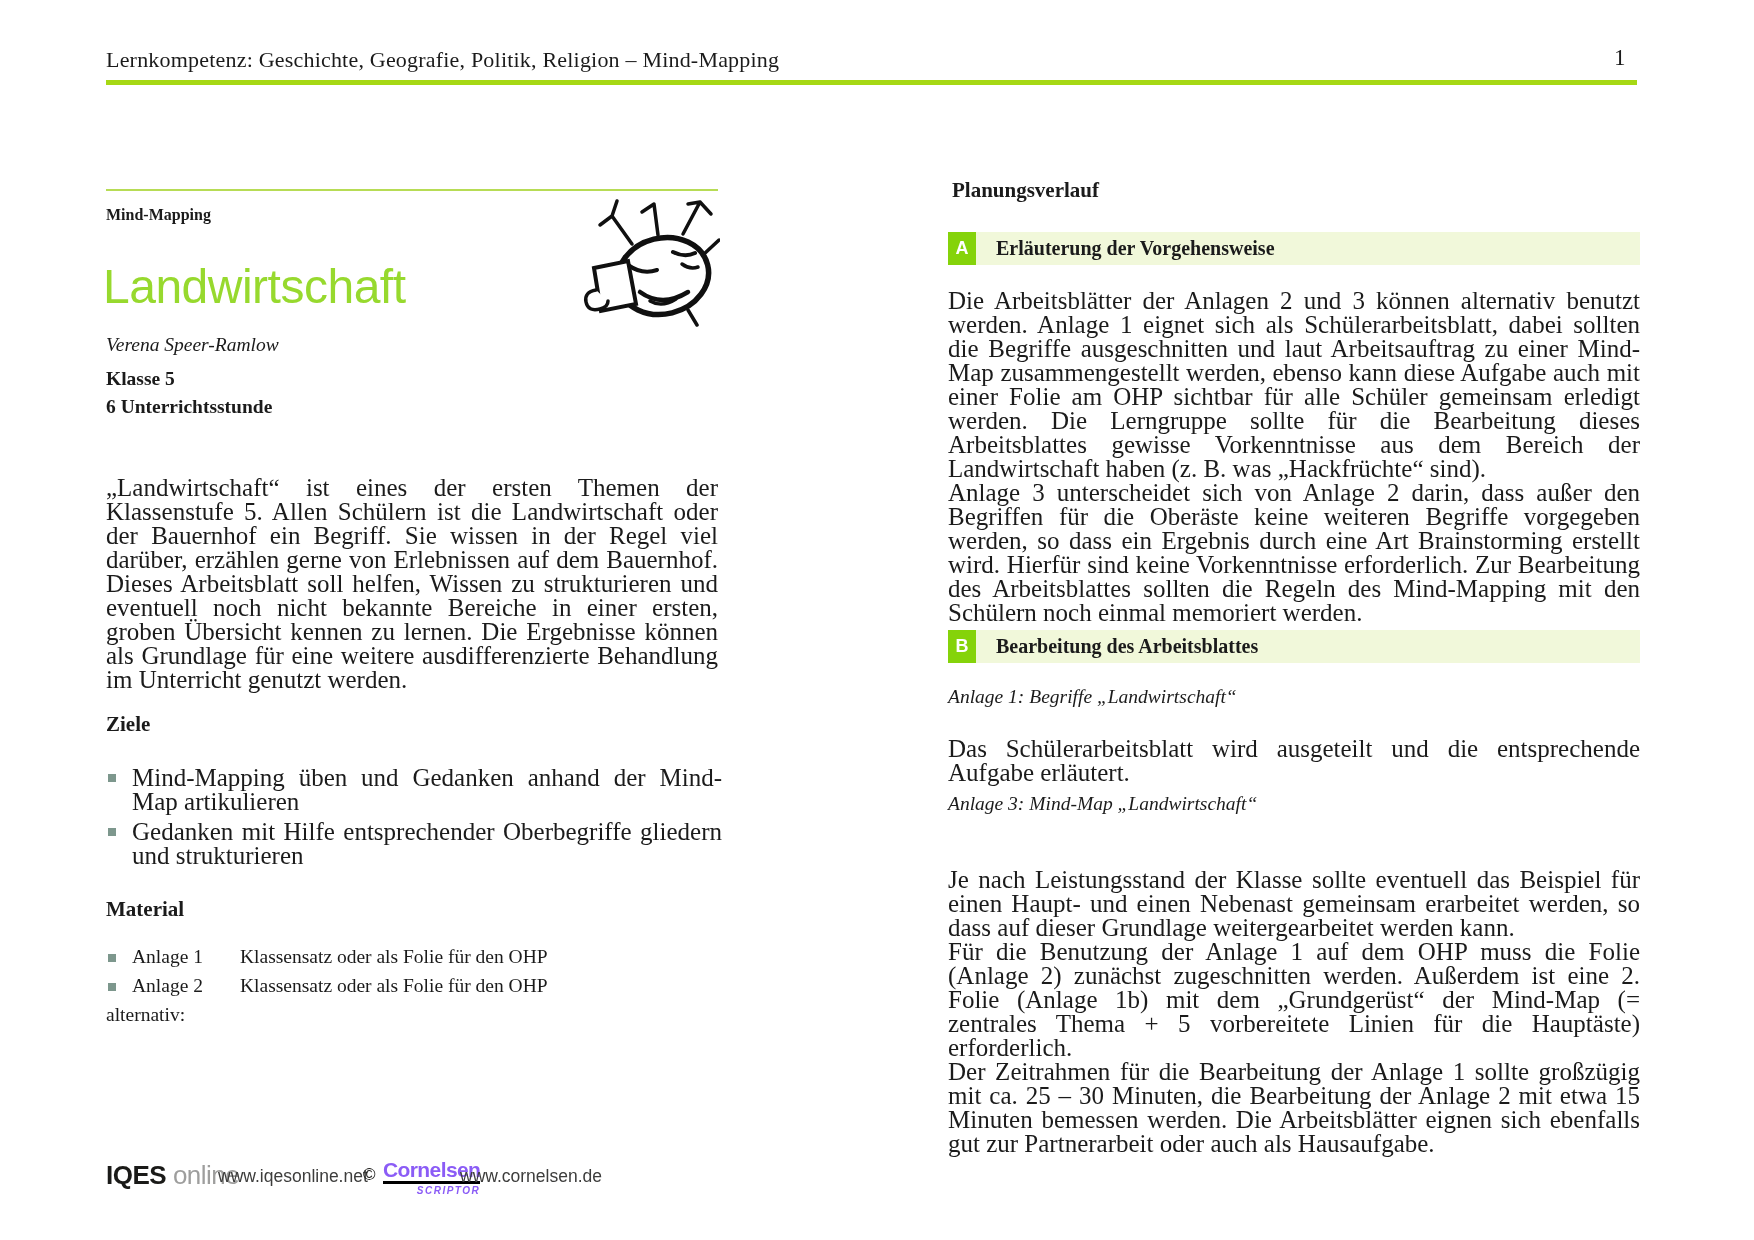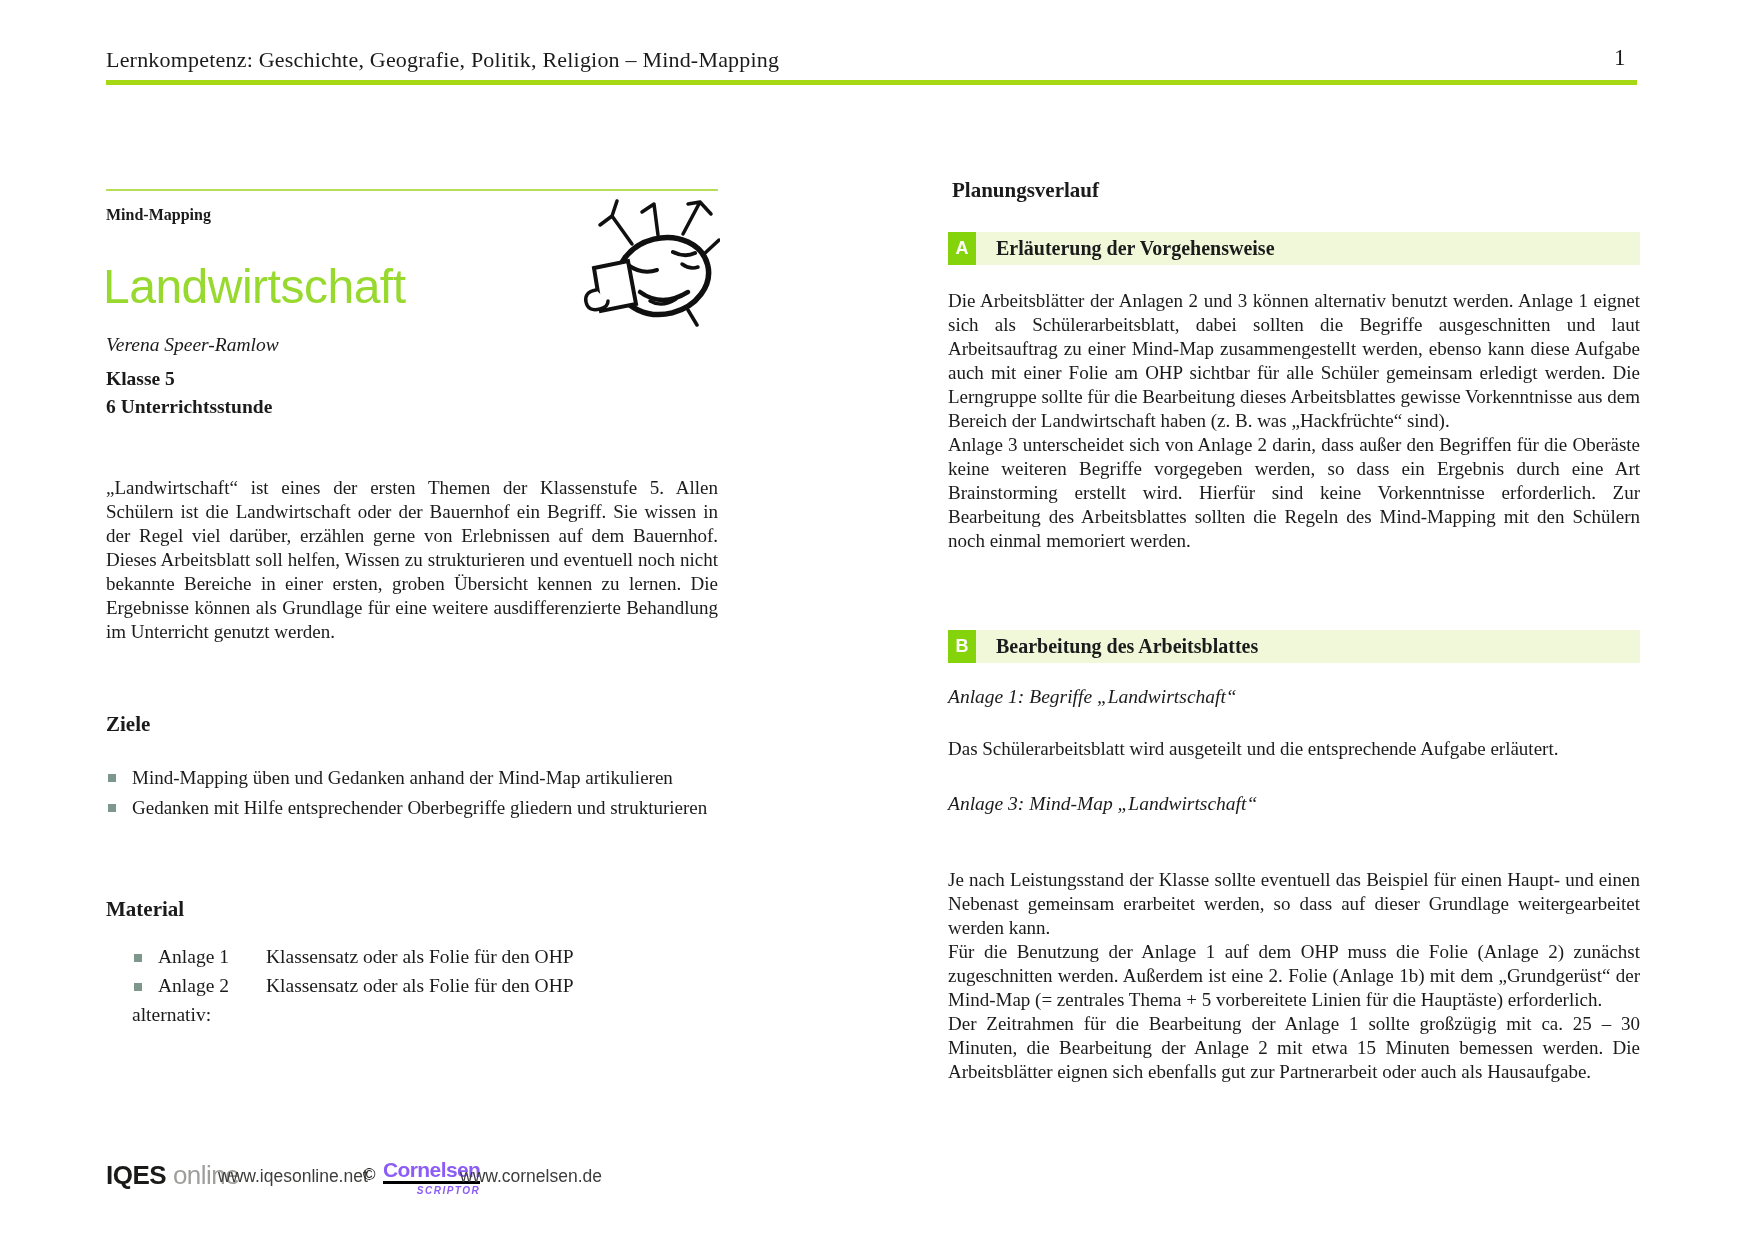--- a/index.html
+++ b/index.html
@@ -29,7 +29,7 @@
   .author{left:106px;top:334px;font-size:19.5px;font-style:italic;}
   .grade{left:106px;top:368px;font-size:19.5px;font-weight:bold;}
   .duration{left:106px;top:396px;font-size:19.5px;font-weight:bold;}
-  .body-text{font-size:19px;line-height:24px;text-align:justify;}
+  .body-text{font-size:25px;line-height:24px;text-align:justify;}
   .intro{left:106px;top:476px;width:612px;}
   .sec-h{font-size:21px;font-weight:bold;}
   .ziele-h{left:106px;top:712px;}

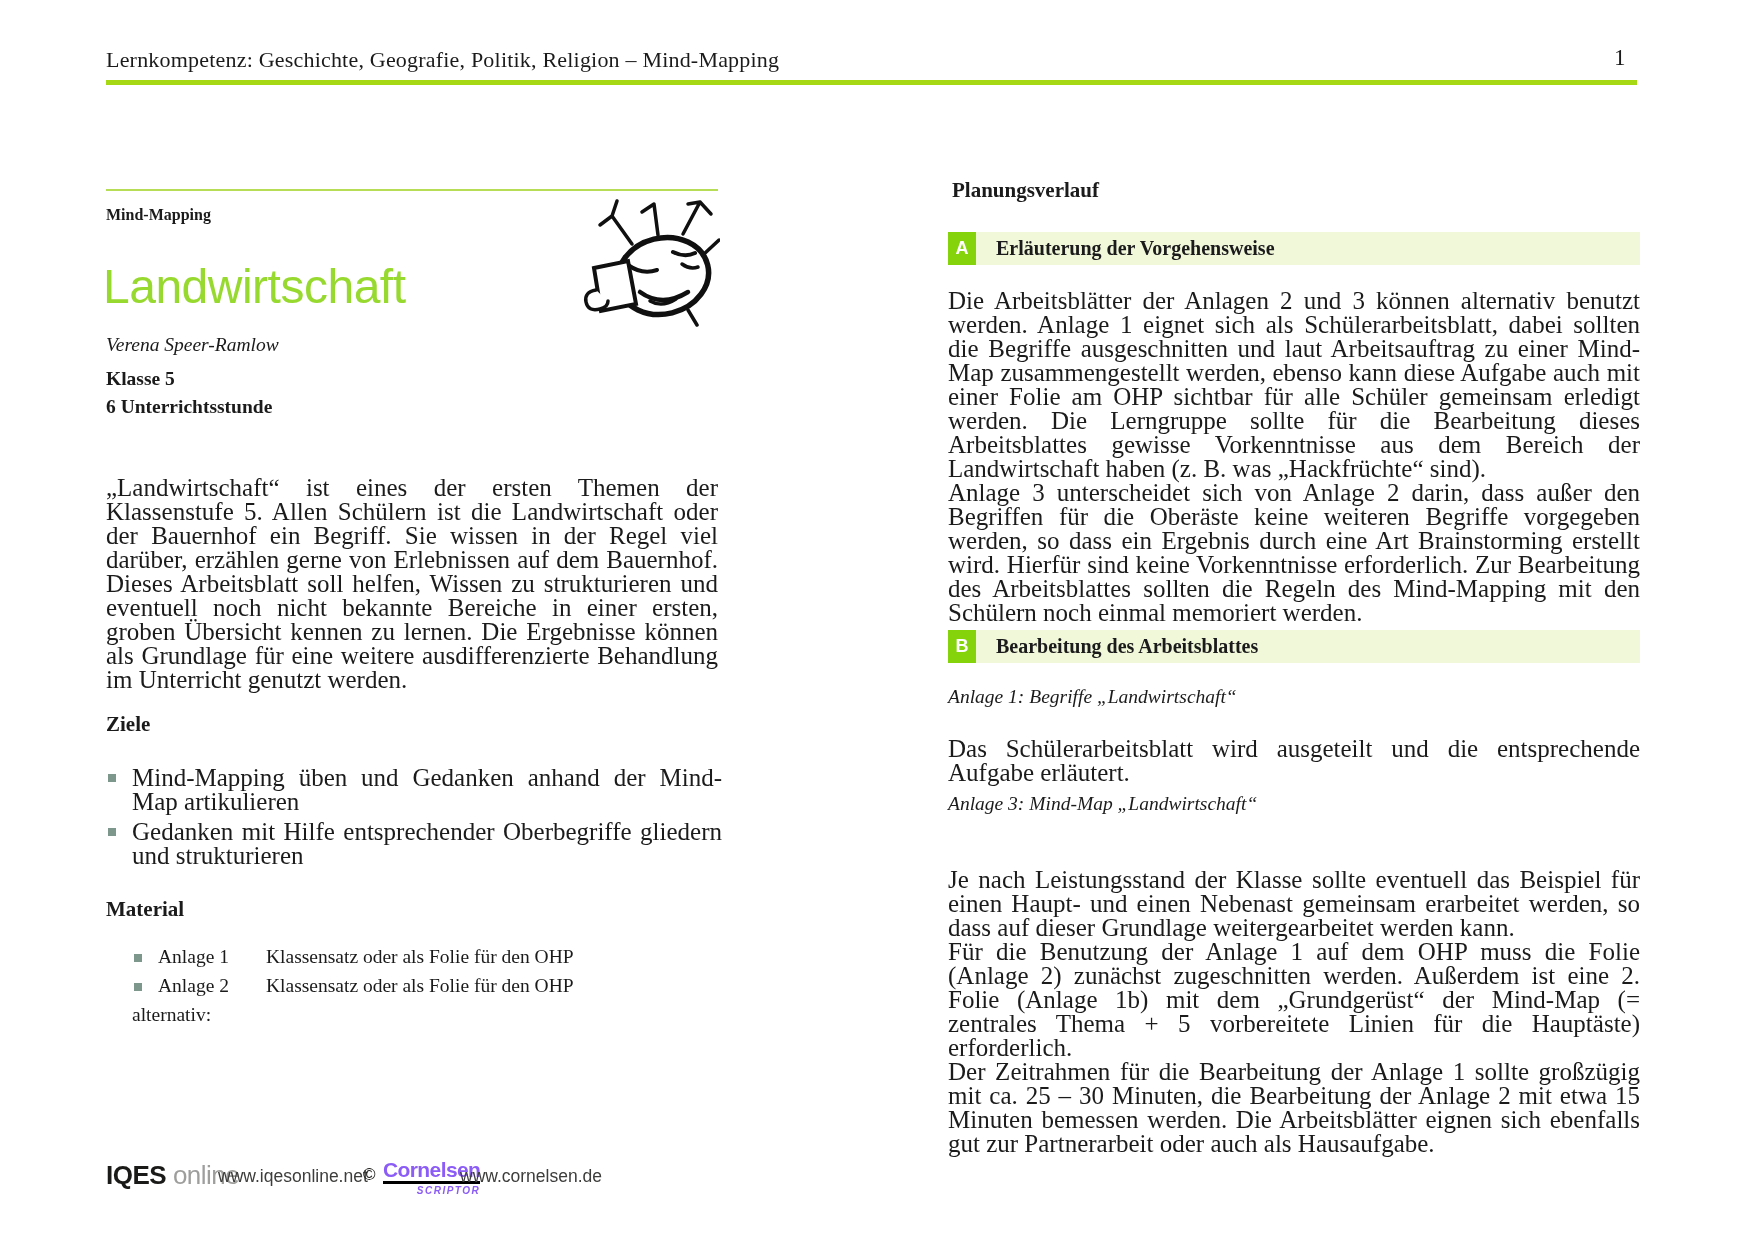--- a/index.html
+++ b/index.html
@@ -38,7 +38,7 @@
   .sq{position:absolute;left:2px;top:8px;width:8px;height:8px;background:var(--bullet_gray_green,#7d978d);}
   .material-h{left:106px;top:897px;}
   .material-list{left:106px;top:946px;width:616px;}
-  .mat-row{position:relative;padding-left:26px;height:29px;font-size:19.5px;margin-left:26px;}
+  .mat-row{position:relative;padding-left:26px;height:29px;font-size:19.5px;}
   .mat-row .desc{position:absolute;left:134px;top:0;}
   .mat-row.alt{padding-left:0;}
   

